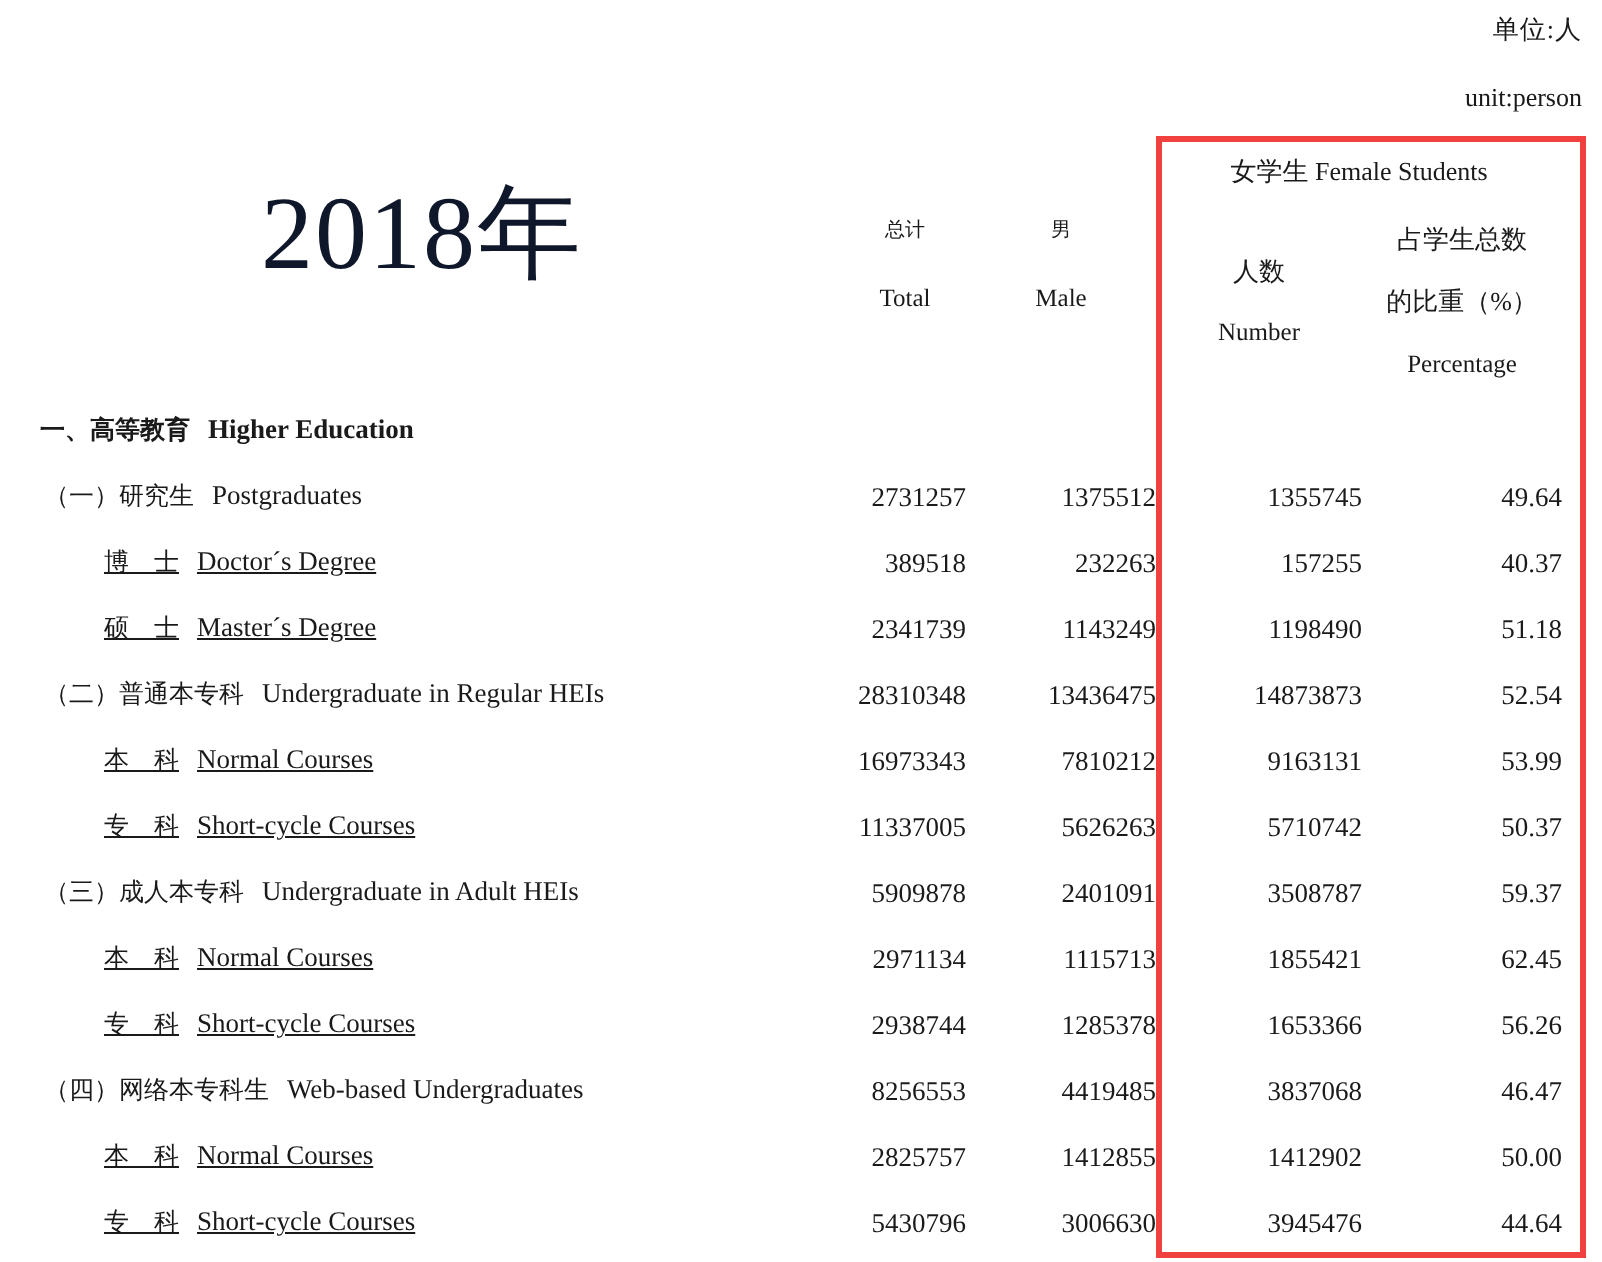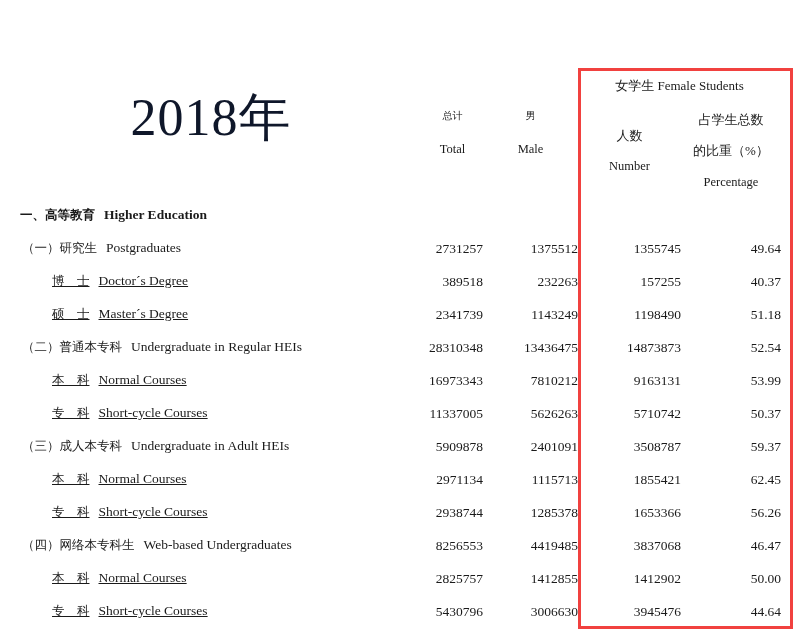--- a/index.html
+++ b/index.html
@@ -140,6 +140,7 @@
 <body>
 
 <div class="unit-block">
+  <div class="unit-cn">单位:人</div>
 </div>
 
 <div class="tbl-wrap">

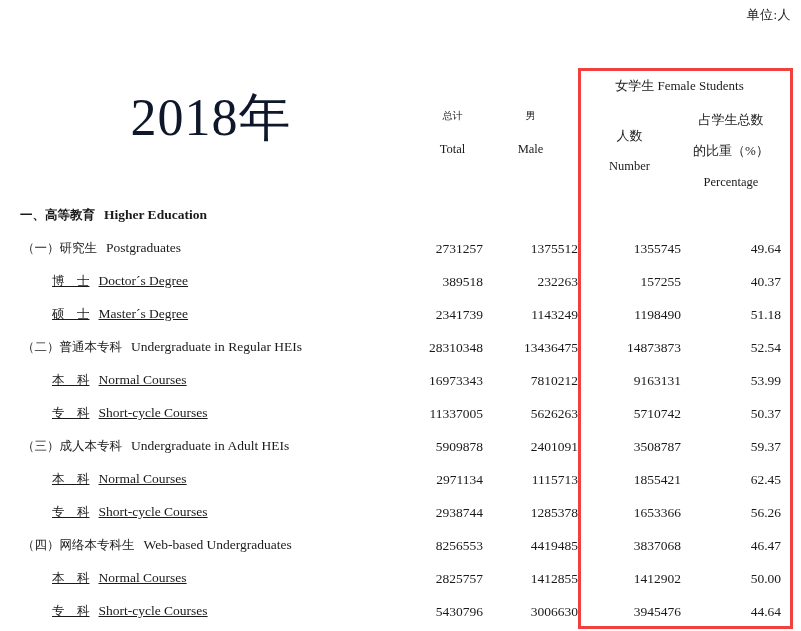--- a/index.html
+++ b/index.html
@@ -141,6 +141,7 @@
 
 <div class="unit-block">
   <div class="unit-cn">单位:人</div>
+  <div class="unit-en">unit:person</div>
 </div>
 
 <div class="tbl-wrap">

